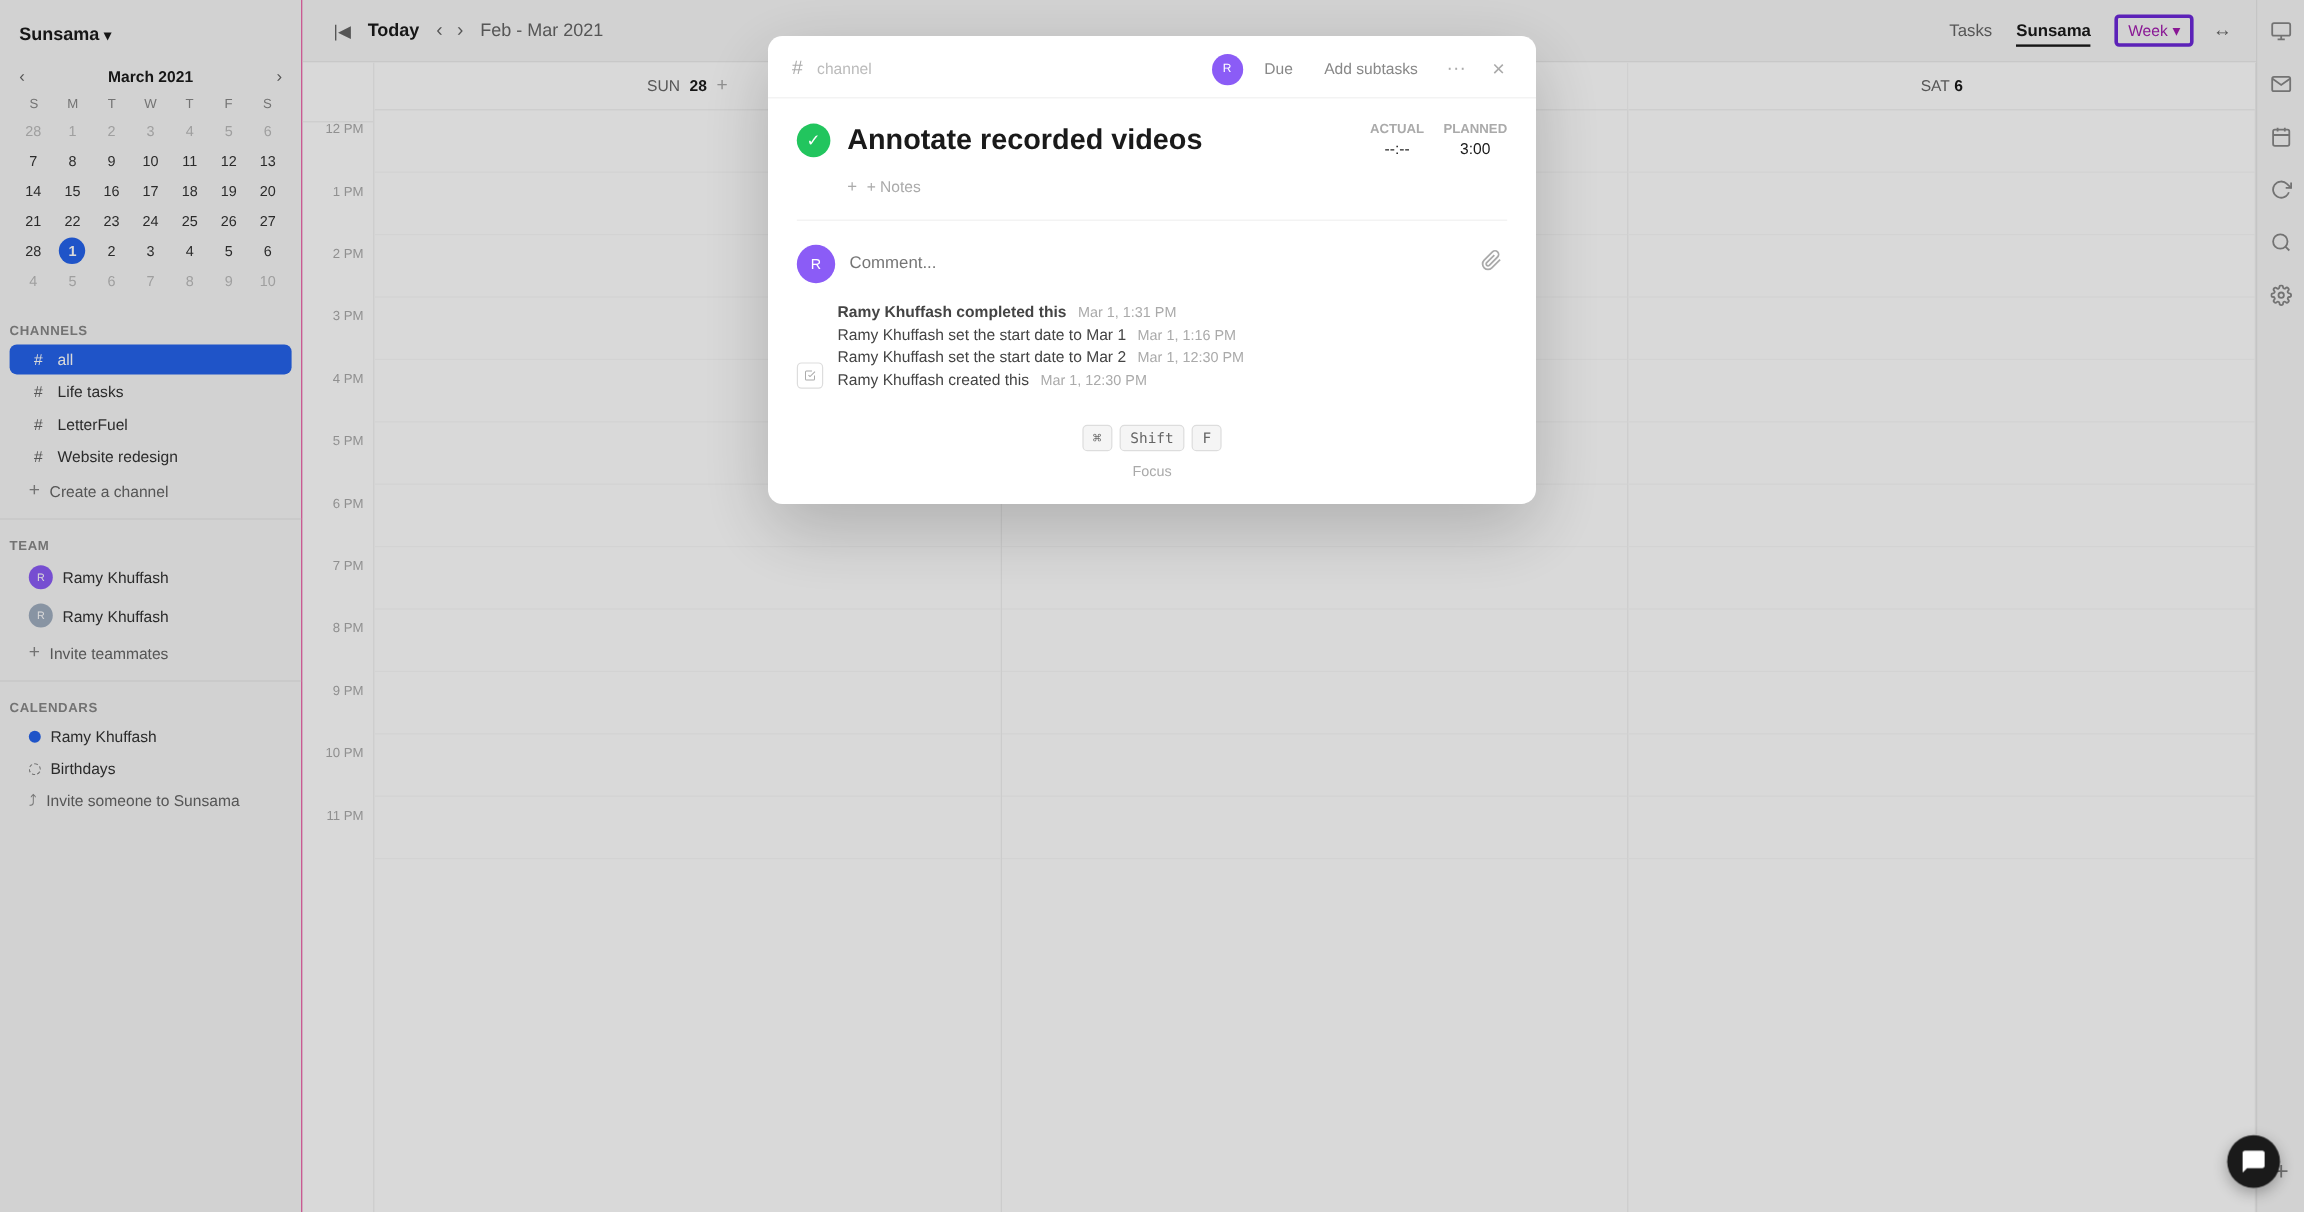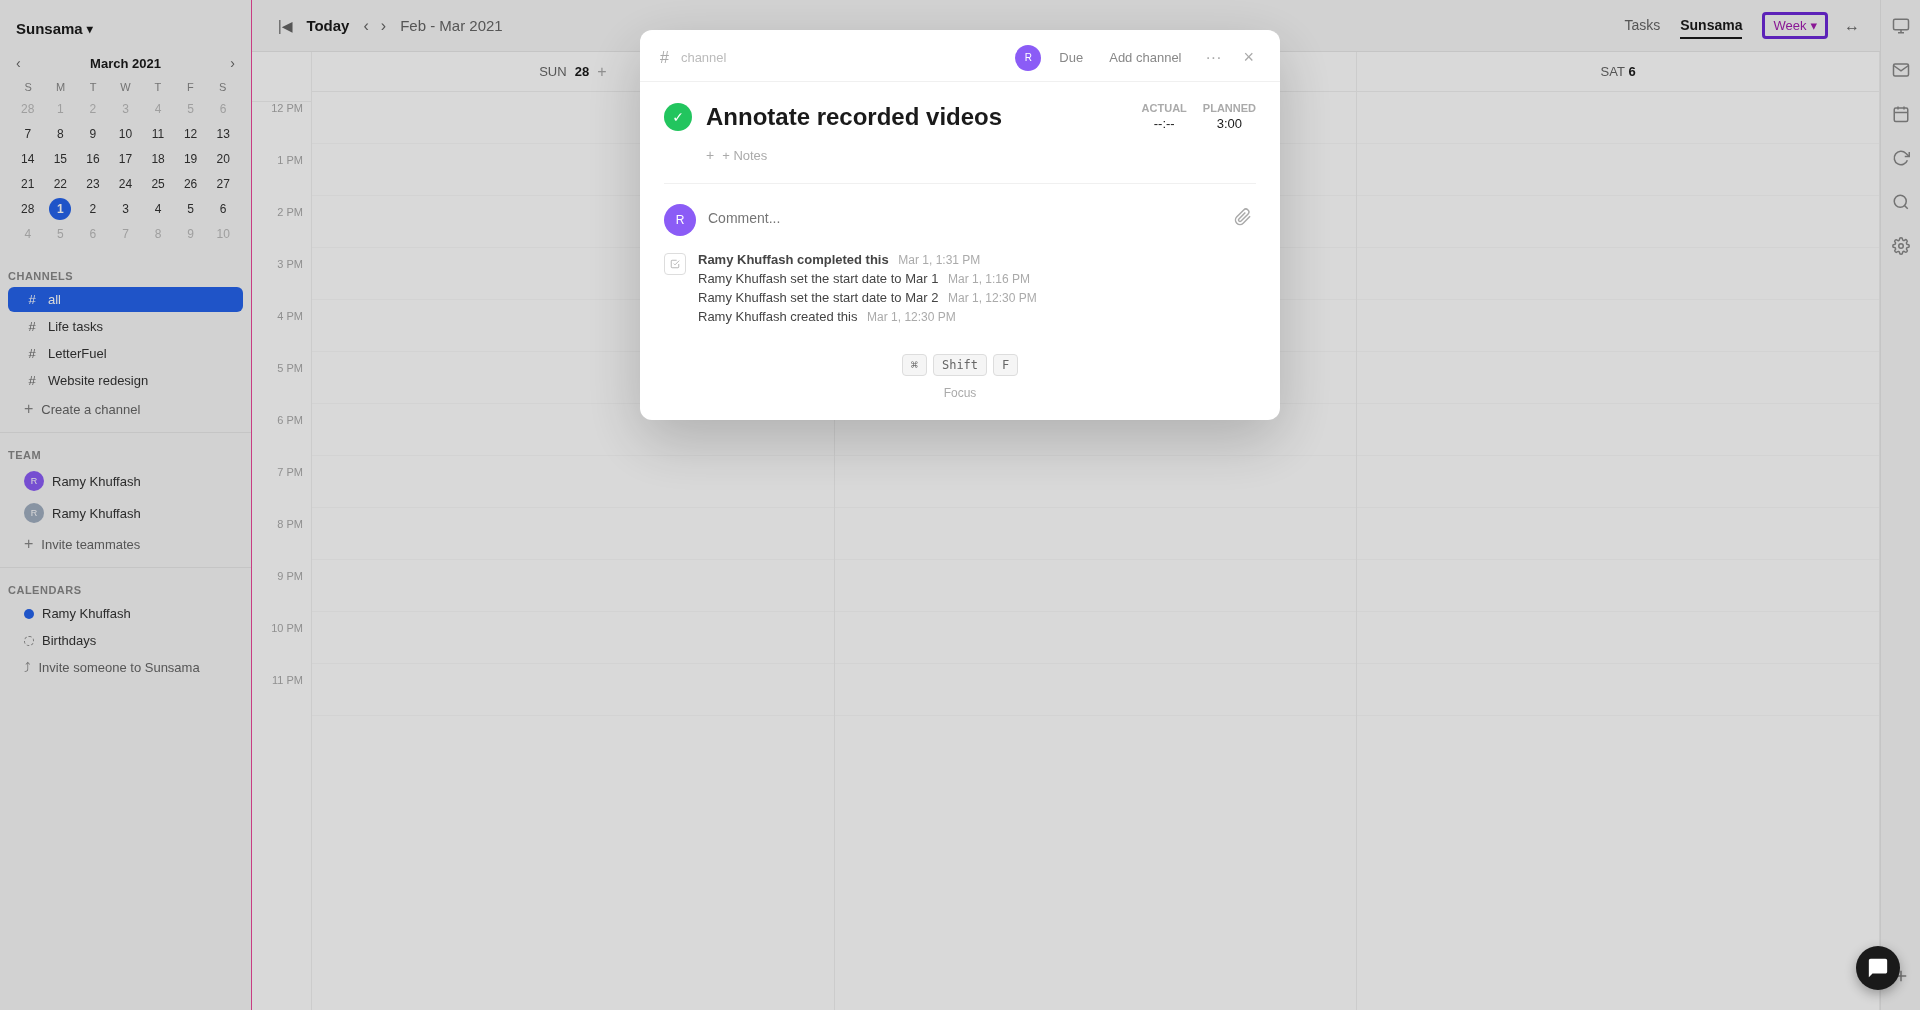--- a/index.html
+++ b/index.html
@@ -394,7 +394,7 @@
       <span class="modal-channel-label">channel</span>
       <div class="modal-avatar" style="margin-left:auto;">R</div>
       <button class="modal-due-btn">Due</button>
-      <button class="modal-add-subtasks">Add channel</button>
+      <button class="modal-add-subtasks">Add subtasks</button>
       <button class="modal-more-btn">···</button>
       <button class="modal-close-btn">×</button>
     </div>

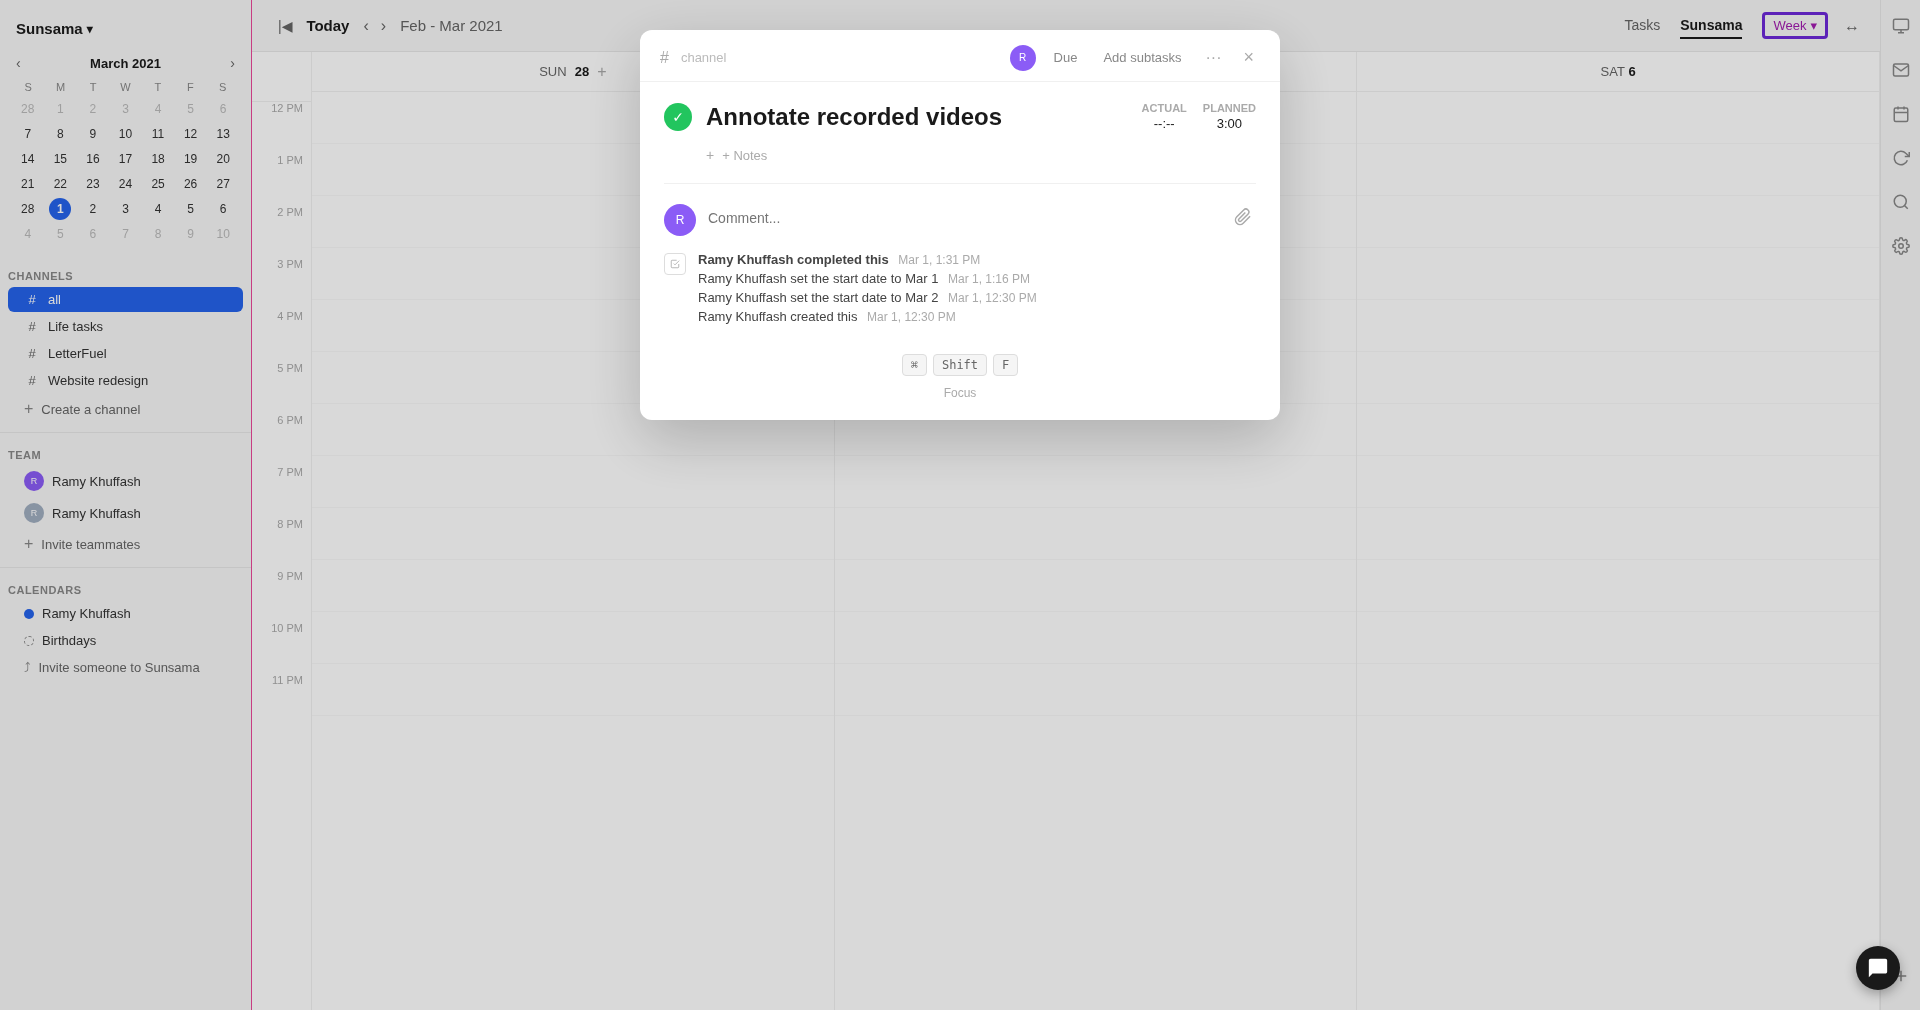--- a/index.html
+++ b/index.html
@@ -96,7 +96,7 @@
 
     
     .modal-activity { margin-top: 8px; }
-    .activity-row { display: flex; align-items: flex-start; gap: 12px; margin-bottom: 6px; }
+    .activity-row { display: flex; align-items: flex-end; gap: 12px; margin-bottom: 6px; }
     .activity-icon { width: 22px; height: 22px; border: 1.5px solid #ddd; border-radius: 4px; display: flex; align-items: center; justify-content: center; font-size: 10px; color: #aaa; flex-shrink: 0; margin-top: 1px; }
     .activity-lines { display: flex; flex-direction: column; gap: 4px; }
     .activity-line { font-size: 13px; color: #444; }

